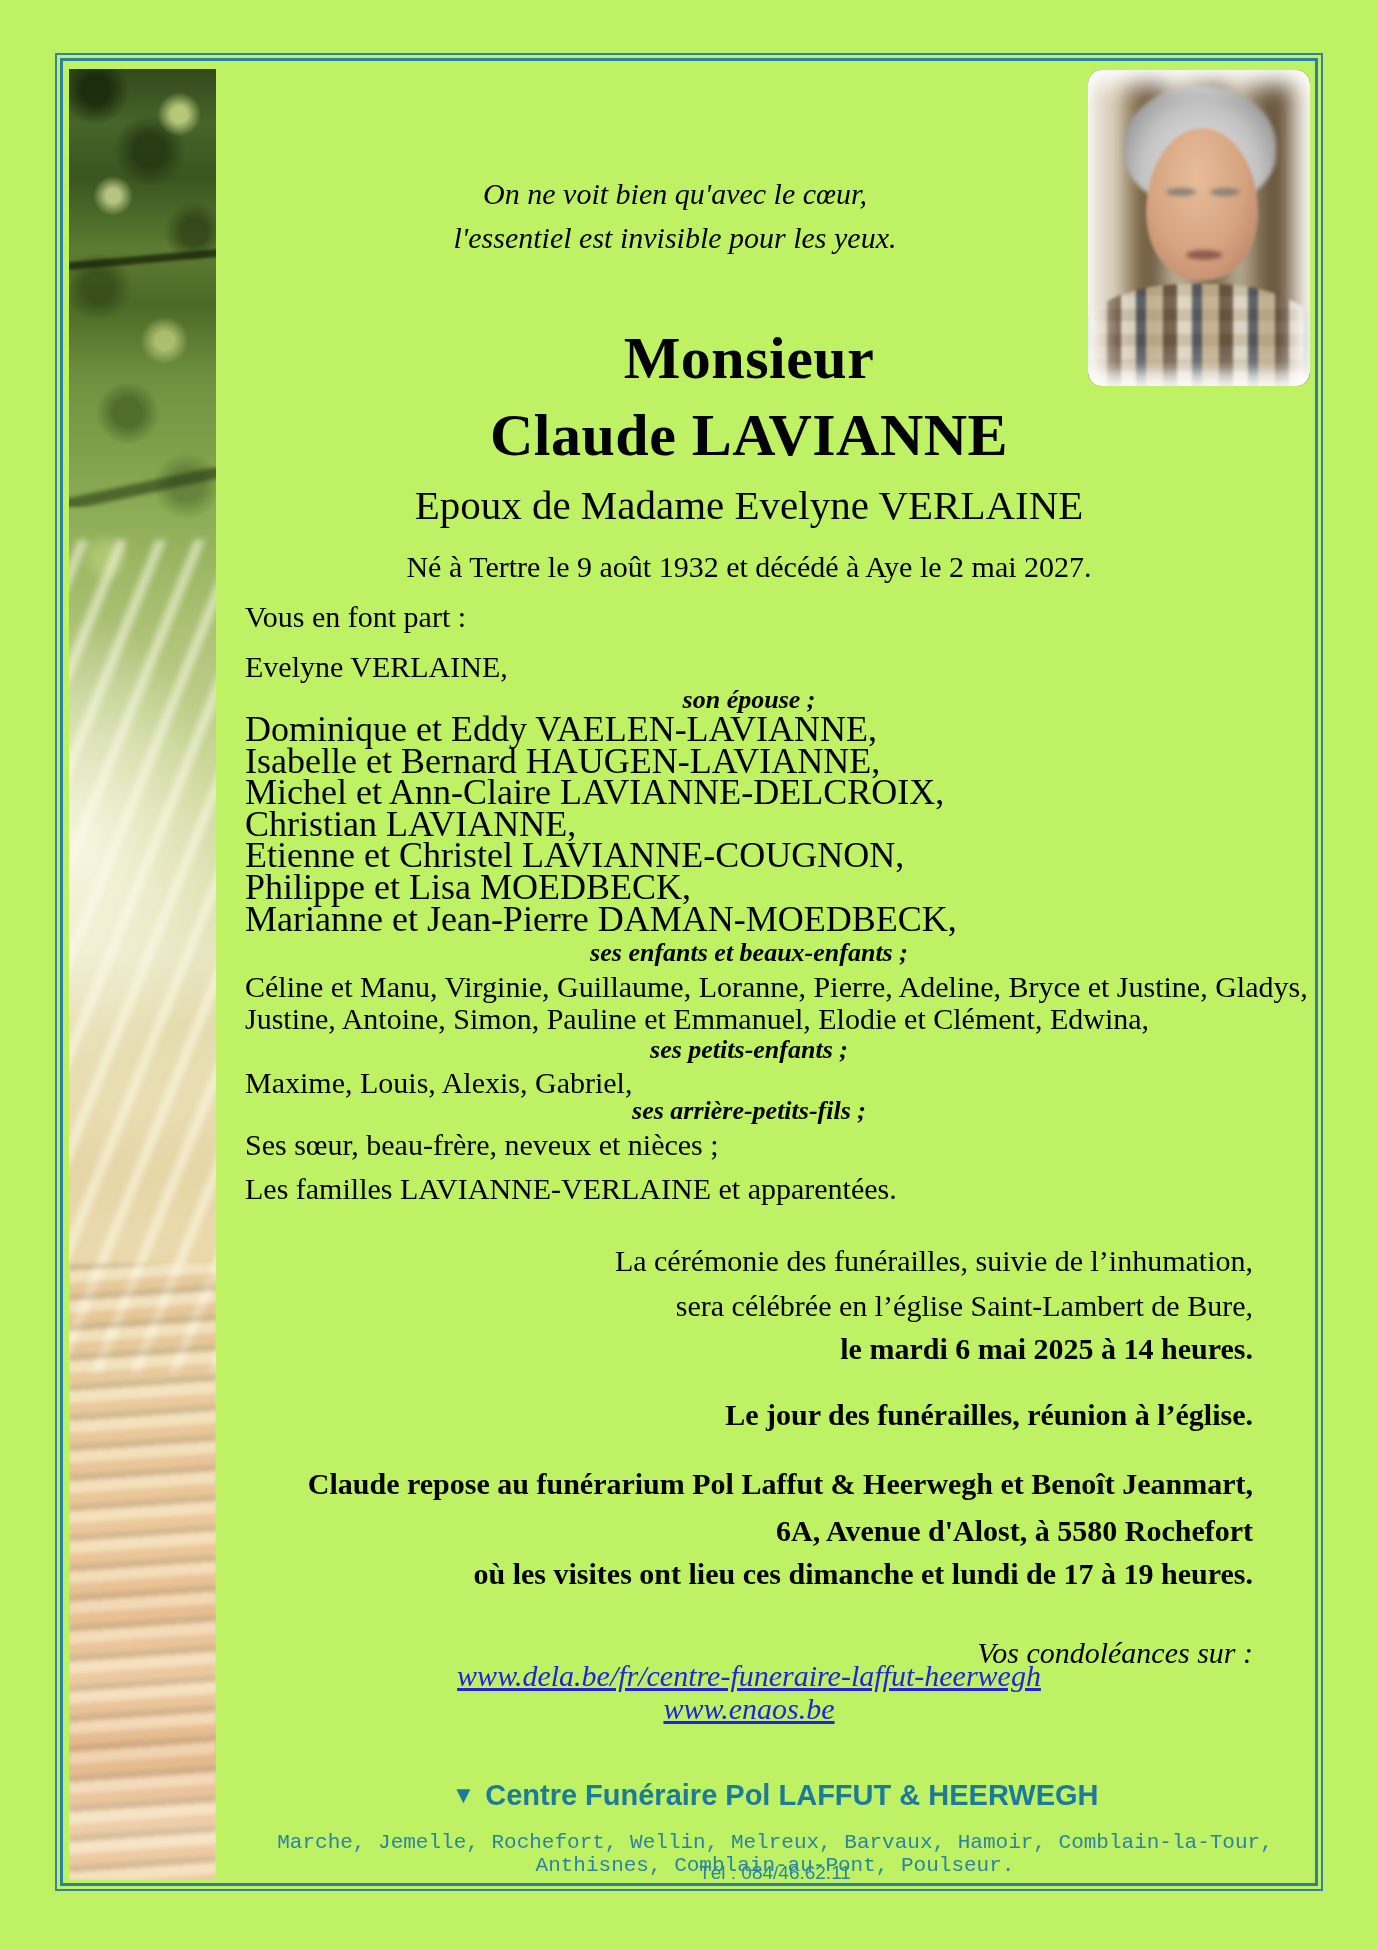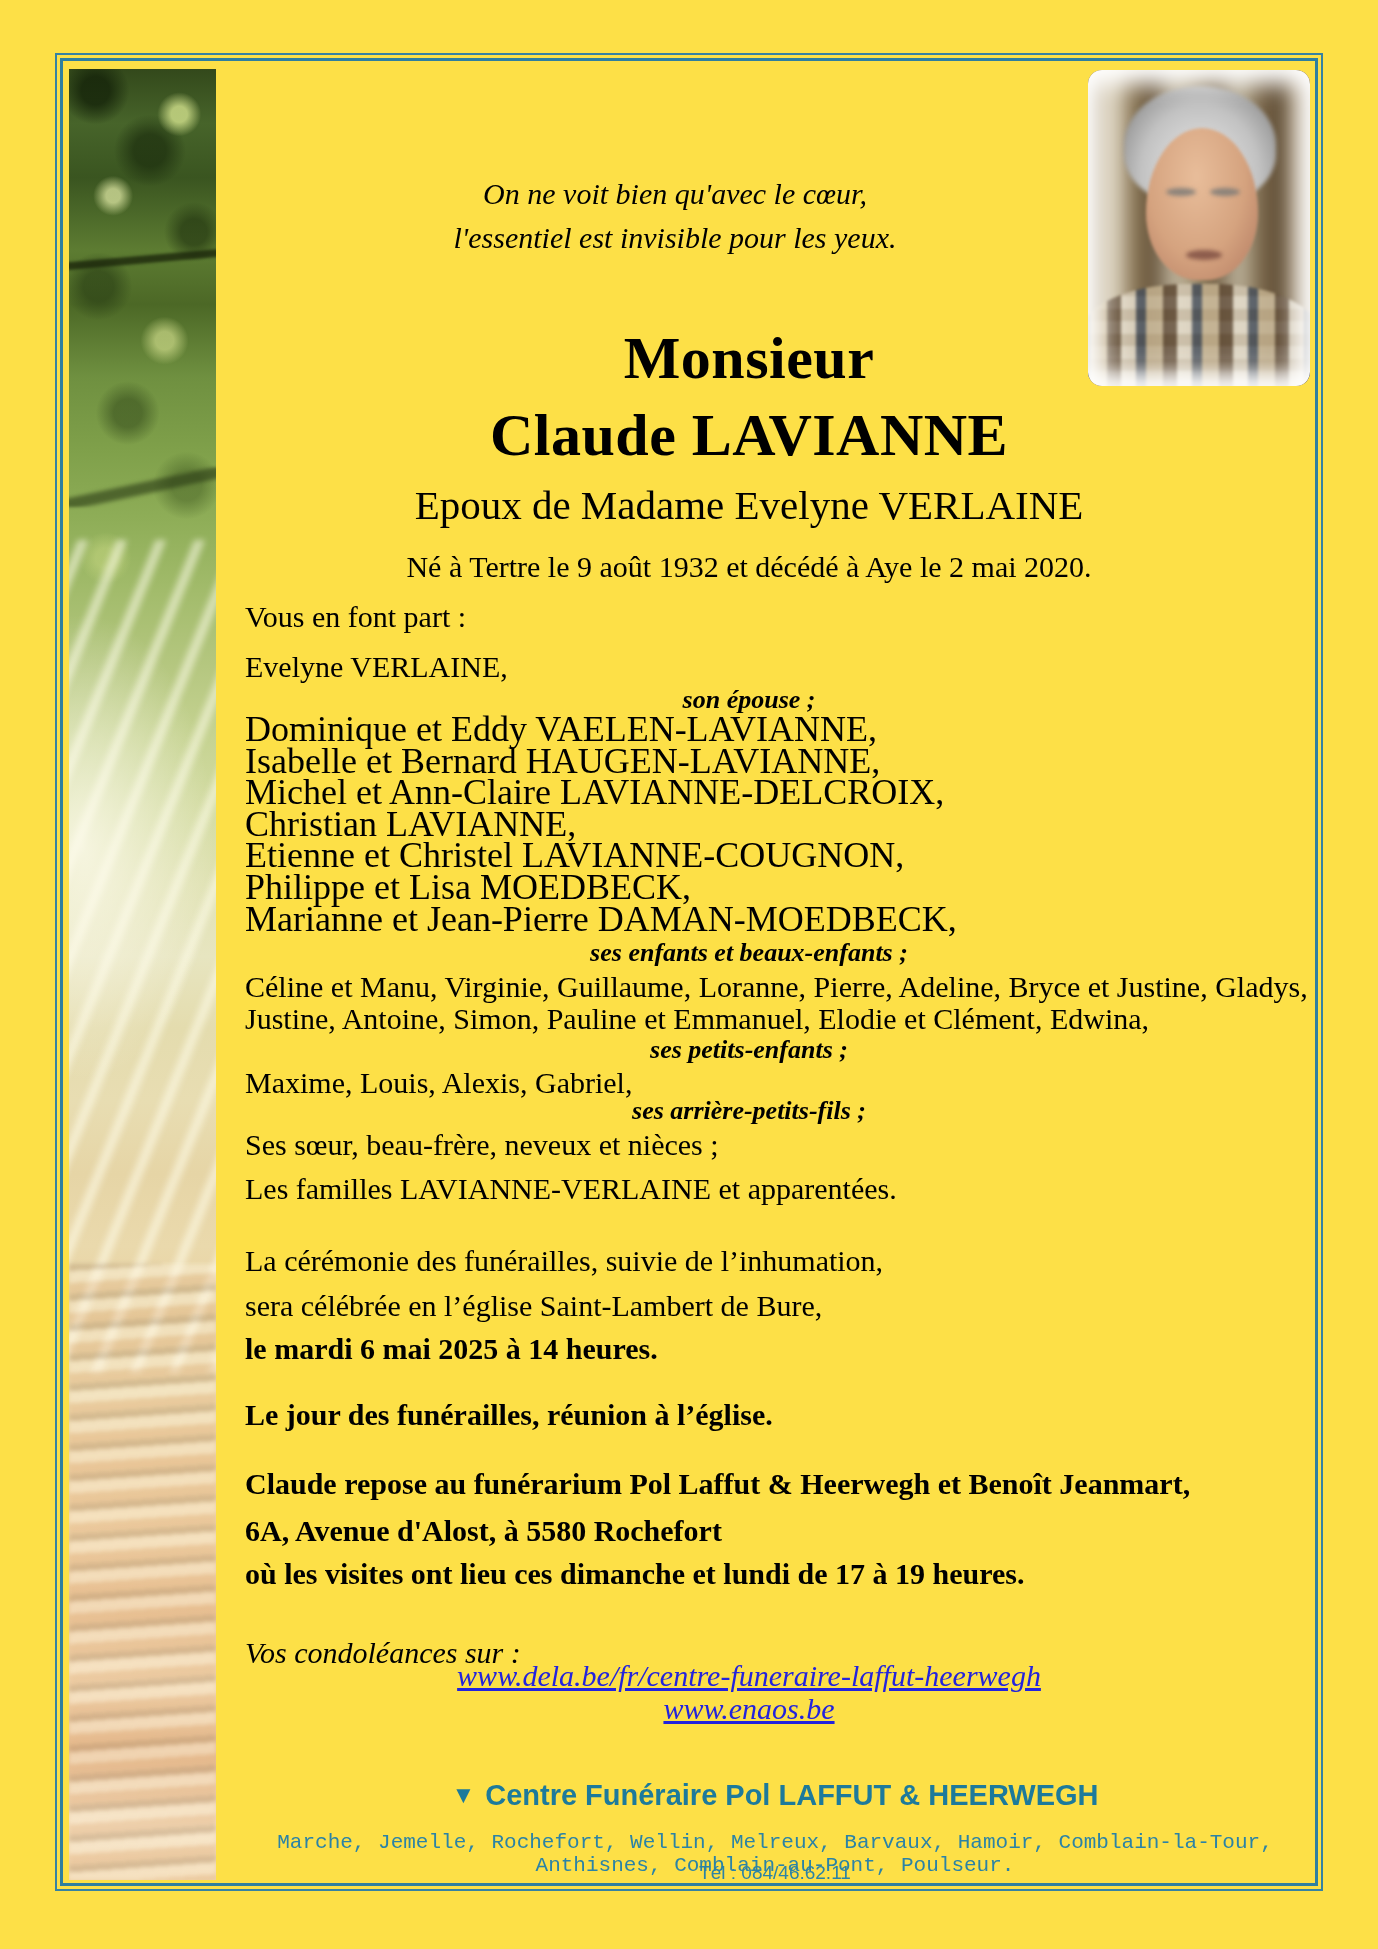--- a/index.html
+++ b/index.html
@@ -3,7 +3,7 @@
 <meta charset="utf-8">
 <style>
   html,body{margin:0;padding:0;background:#ffffff;}
-  .page{position:relative;width:1378px;height:1949px;background:#fde047;overflow:hidden;
+  .page{position:relative;width:1378px;height:1949px;background:#bef264;overflow:hidden;
         font-family:"Liberation Serif", serif;color:#000;}
   
   .frame-outer{position:absolute;left:55px;top:53px;width:1268px;height:1838px;

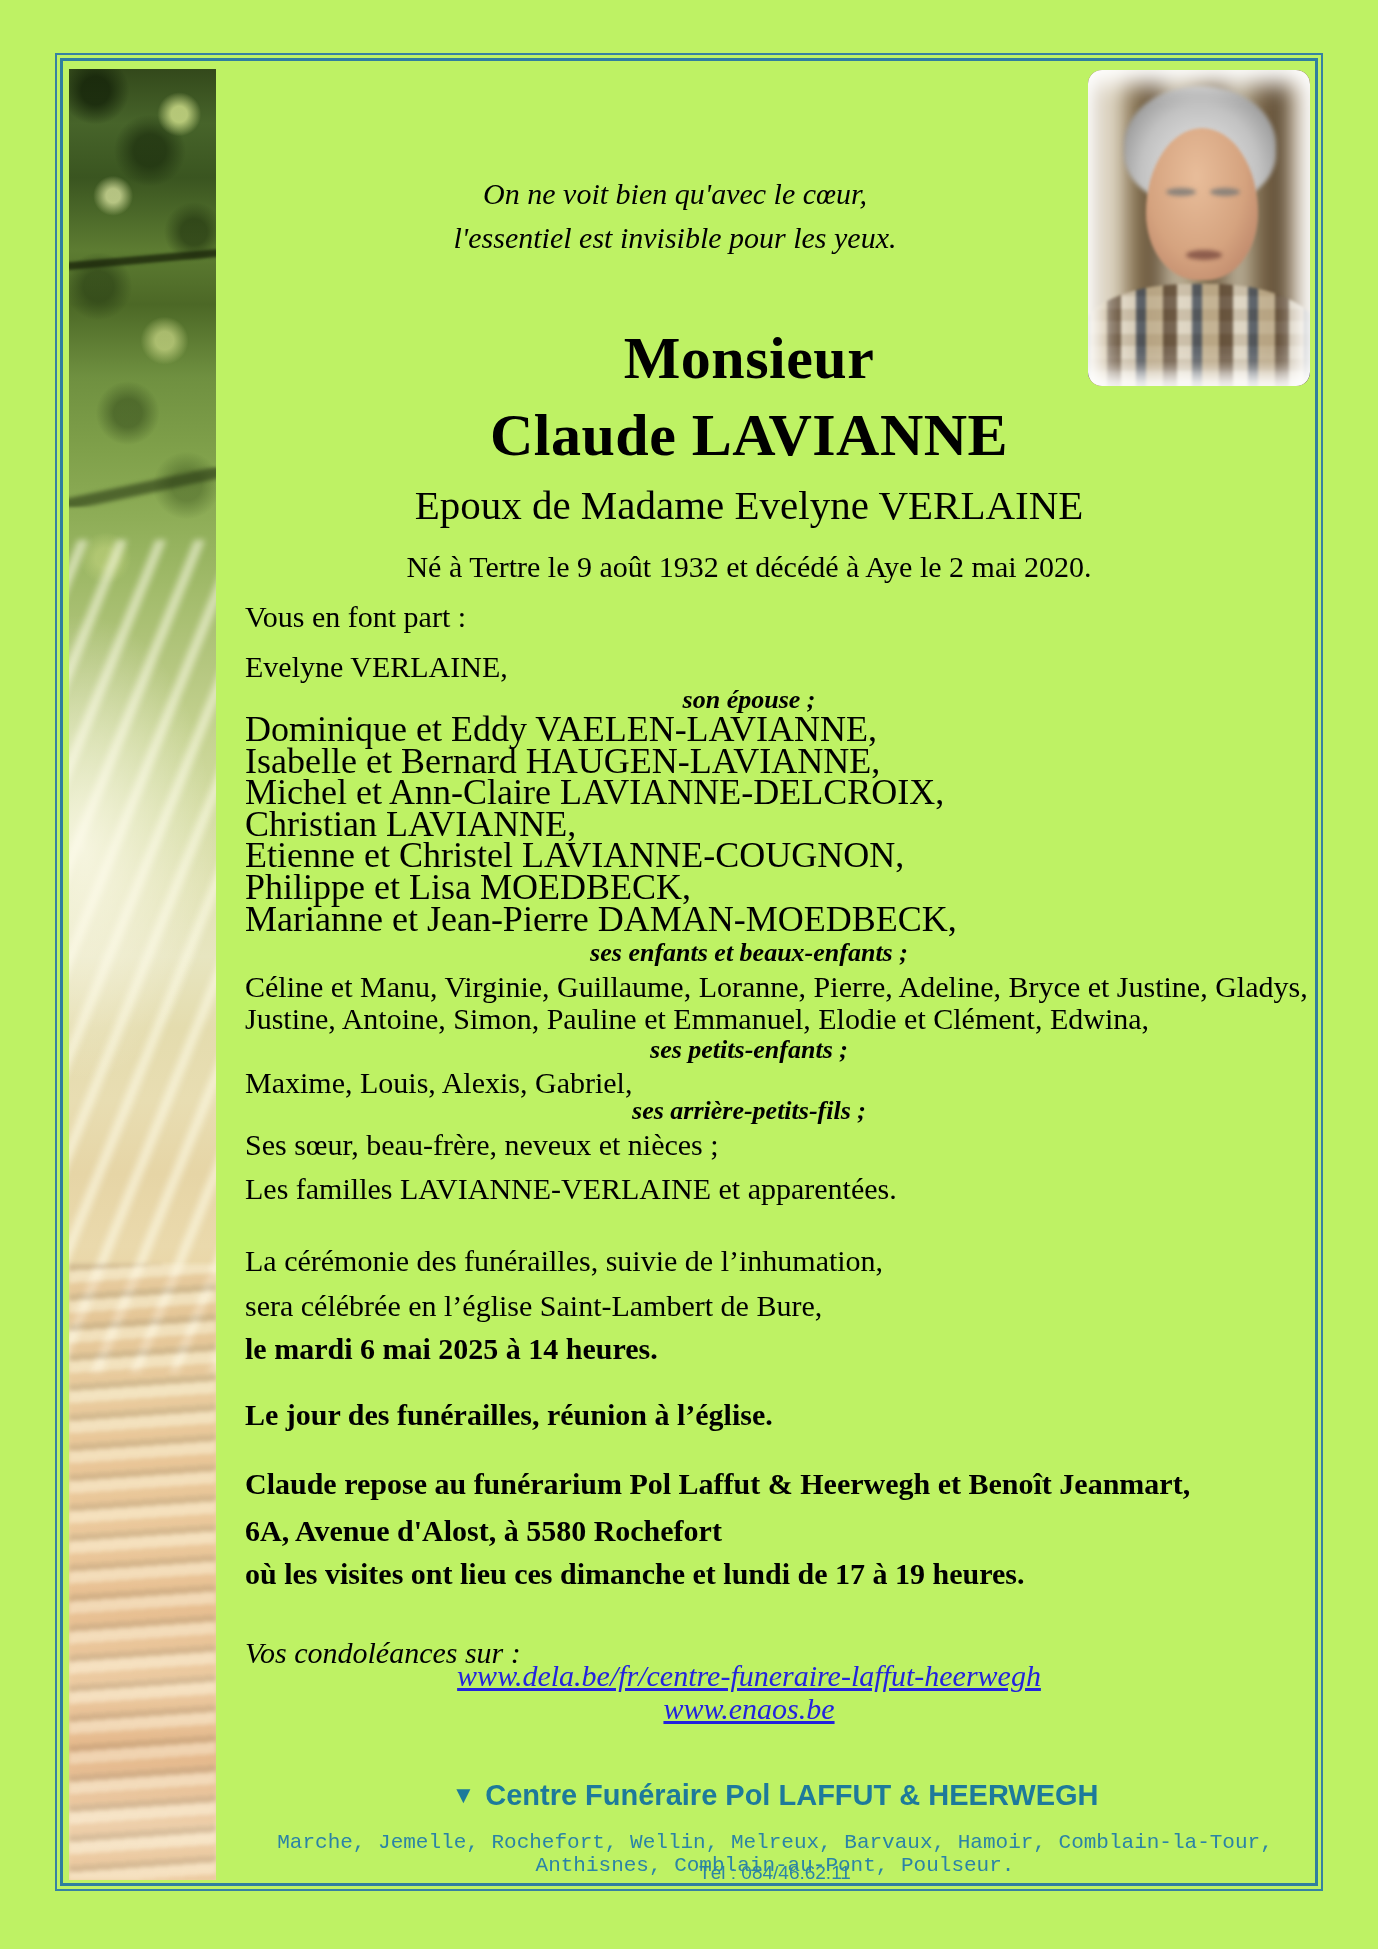--- a/index.html
+++ b/index.html
@@ -137,7 +137,7 @@
   </div>
 
   <div class="abs col spouse-line">Epoux de Madame Evelyne VERLAINE</div>
-  <div class="abs col birth-line">Né à Tertre le 9 août 1932 et décédé à Aye le 2 mai 2020.</div>
+  <div class="abs col birth-line">Né à Tertre le 9 août 1932 et décédé à Aye le 2 mai 2027.</div>
 
   <div class="abs col body-line" style="top:600px">Vous en font part :</div>
   <div class="abs col body-line" style="top:650px">Evelyne VERLAINE,</div>

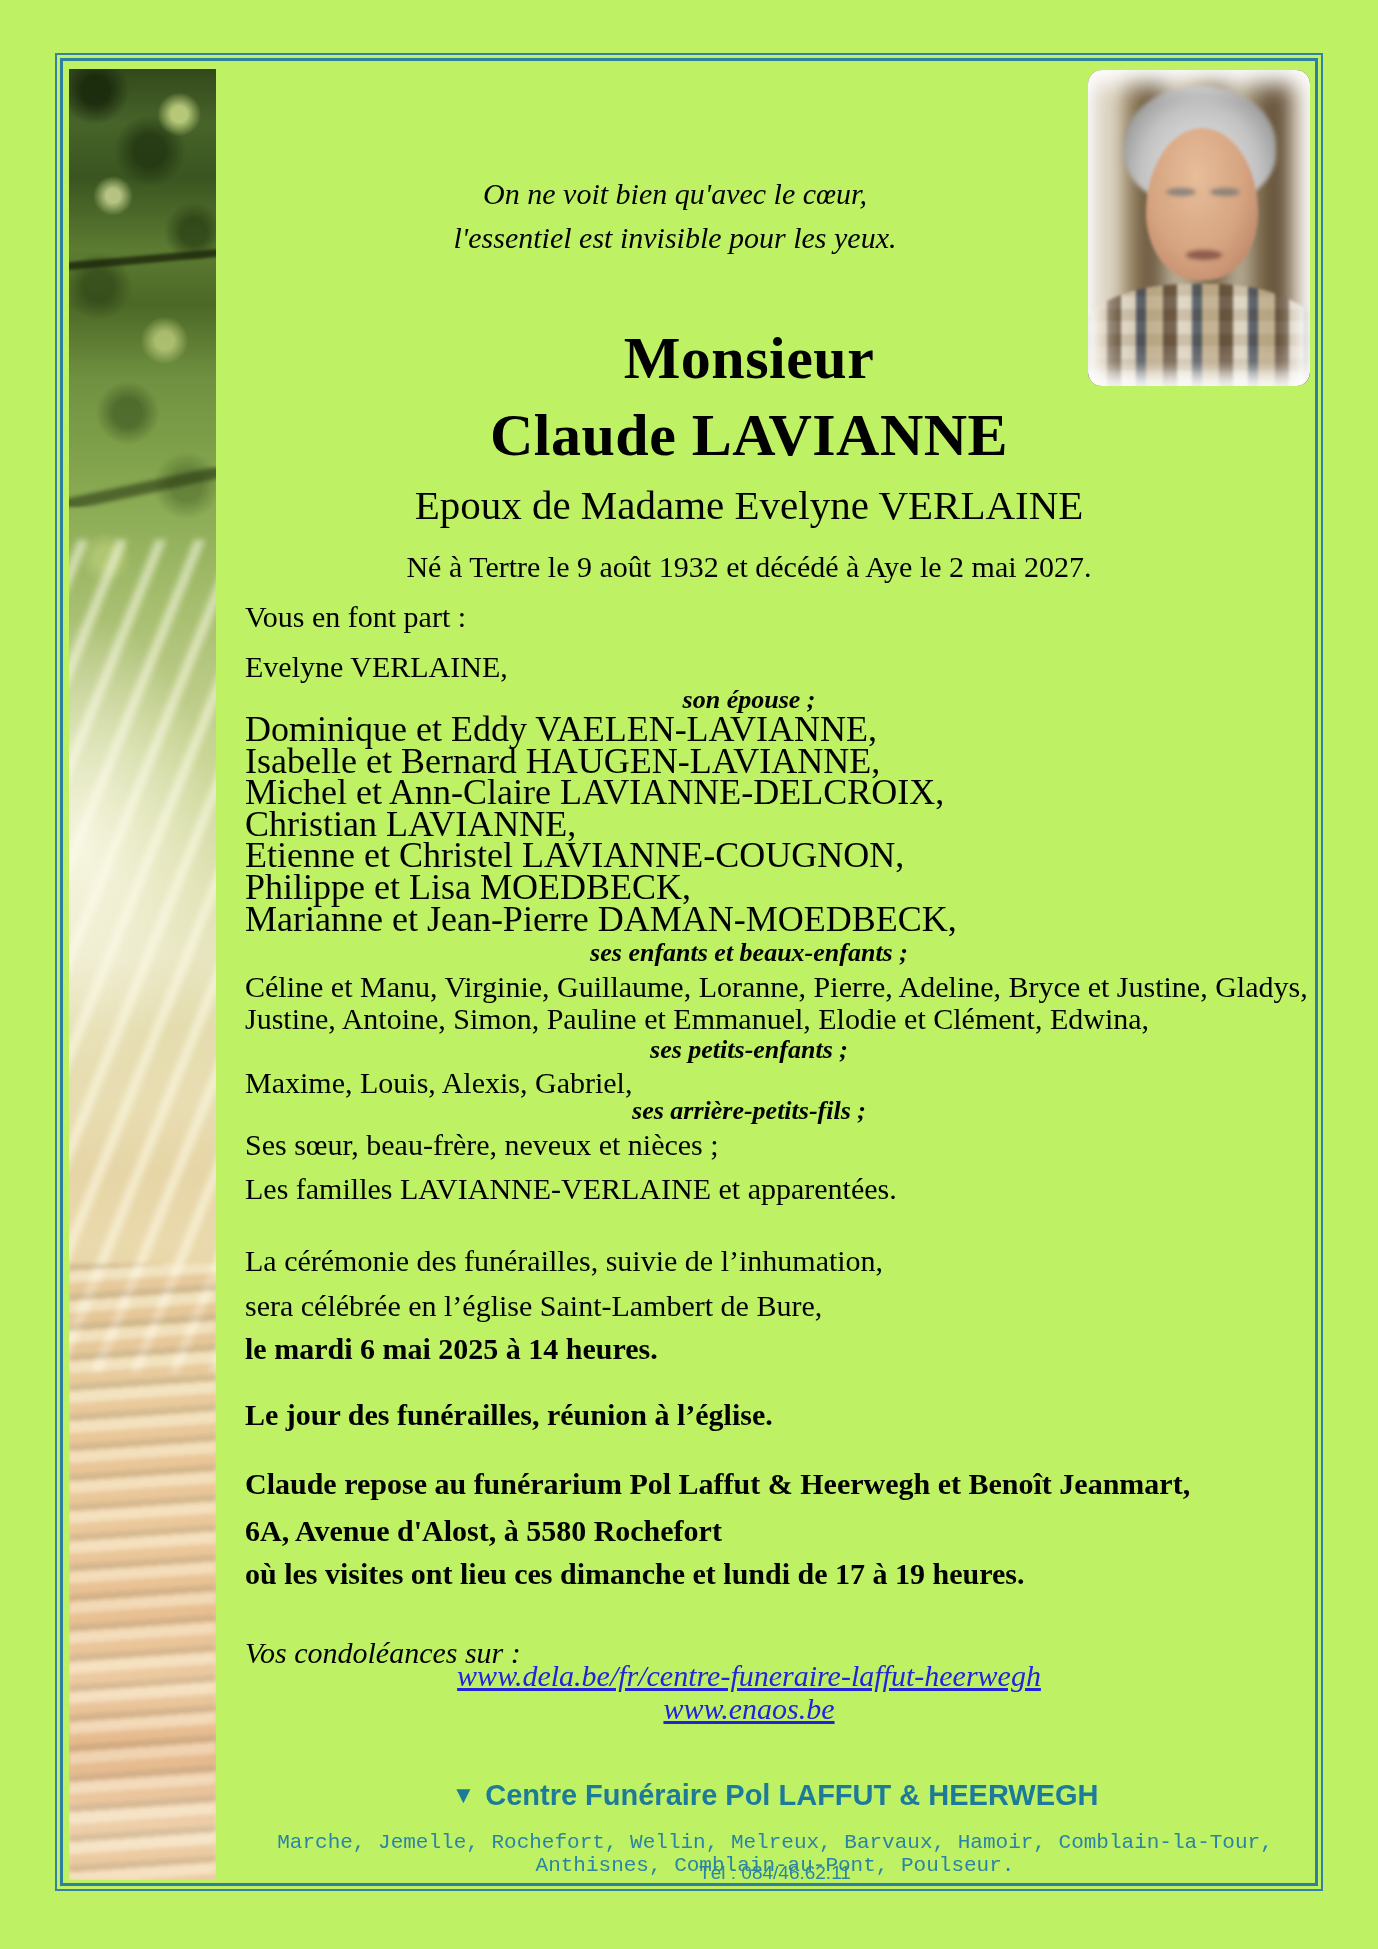--- a/index.html
+++ b/index.html
@@ -85,7 +85,7 @@
   .body-line{font-size:30px;line-height:34px;}
   .role{text-align:center;font-weight:bold;font-style:italic;font-size:26px;}
   .names{top:714px;font-size:36px;line-height:31.6px;white-space:nowrap;}
-  .center{text-align:left;}
+  .center{text-align:right;}
   .bold{font-weight:bold;}
   .italic{font-style:italic;margin-top:12px;}
   .link-line{text-align:center;font-size:30px;font-style:italic;}

